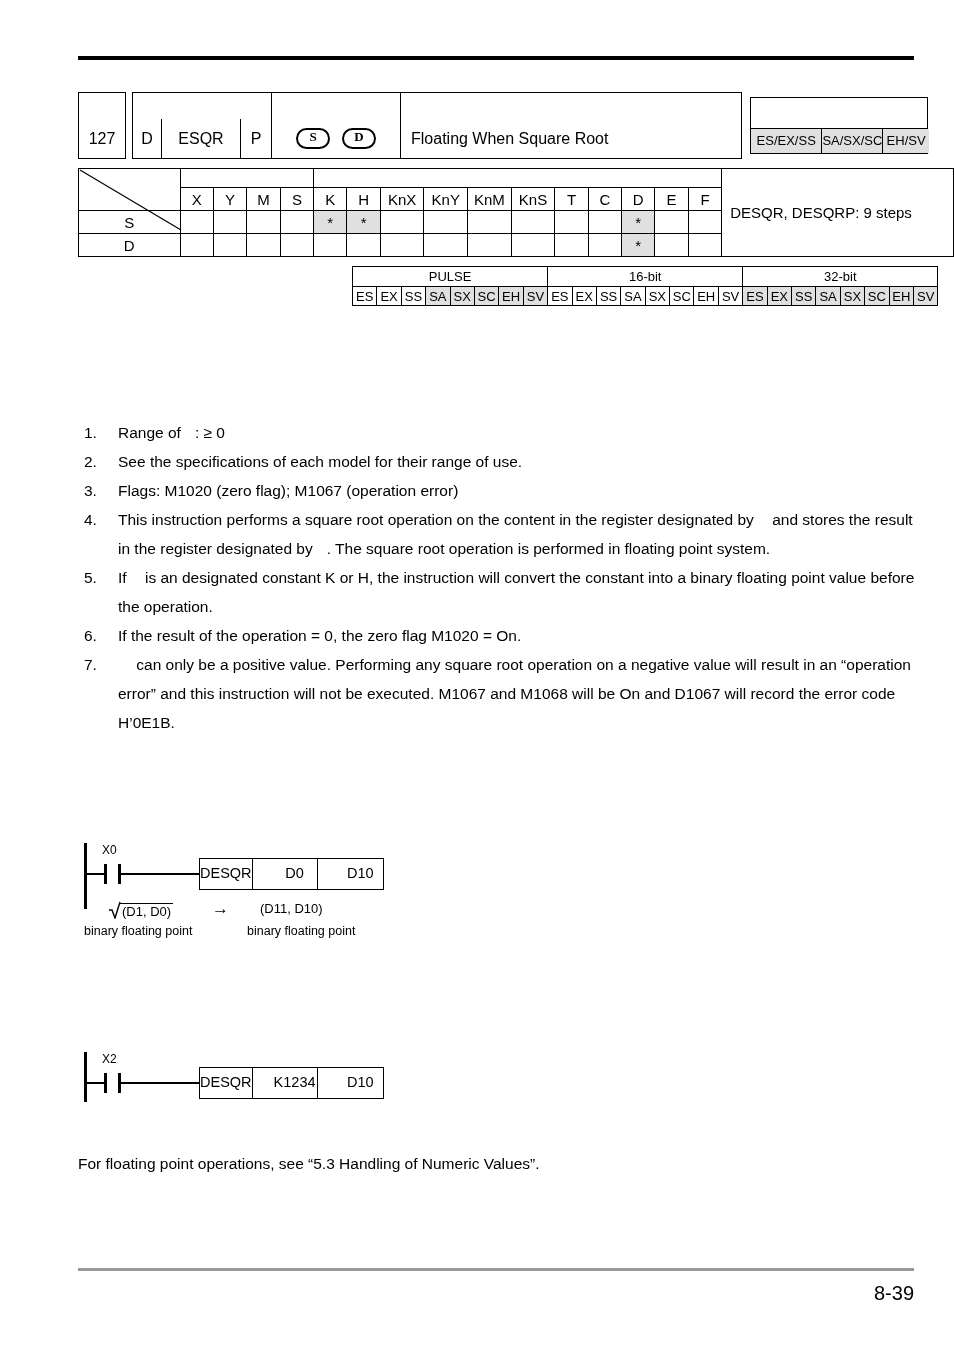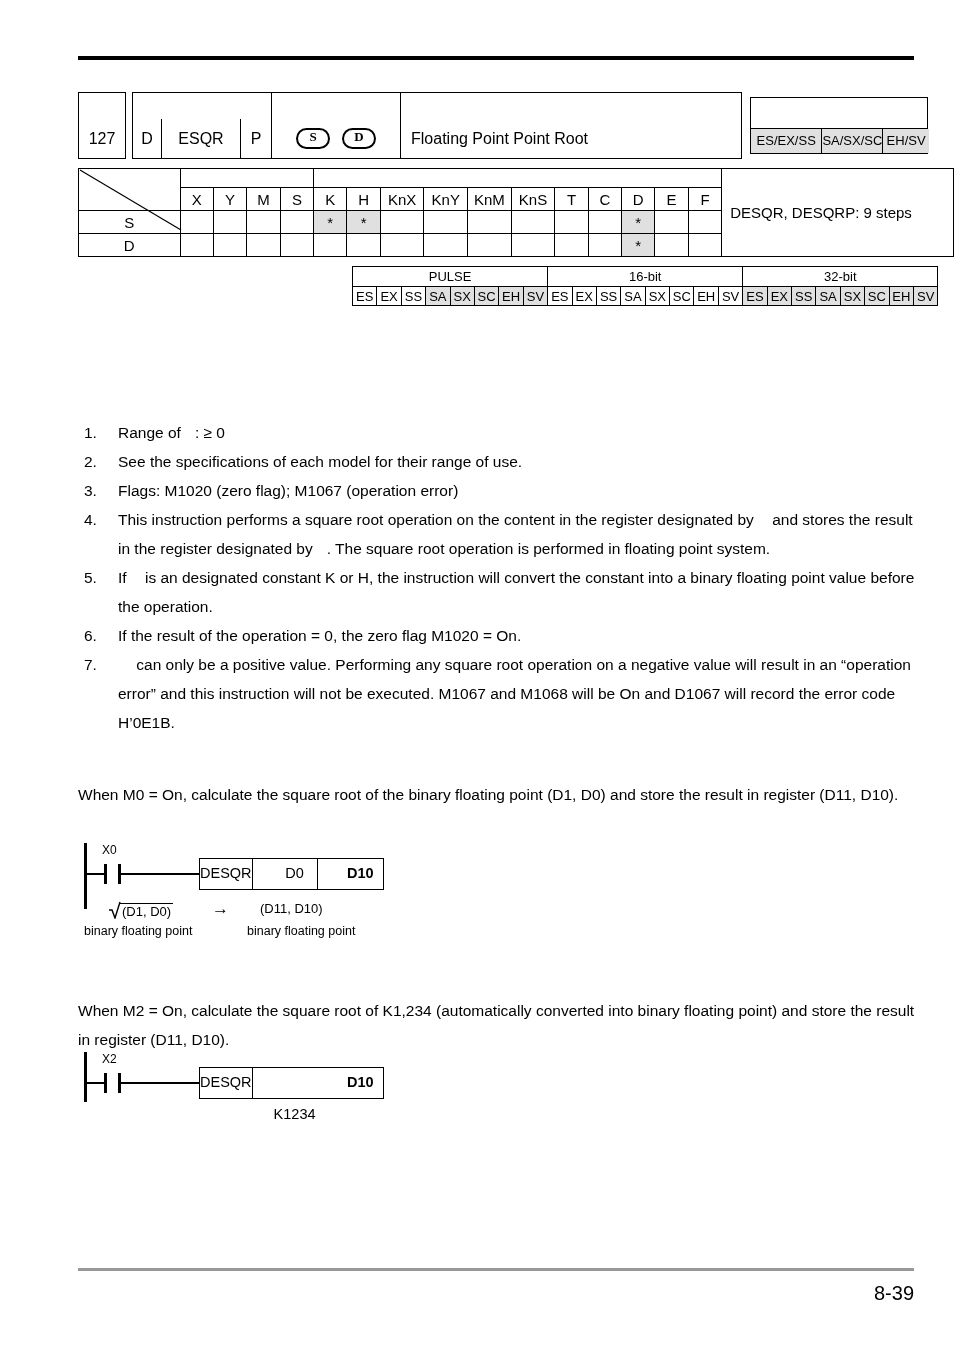--- a/index.html
+++ b/index.html
@@ -323,7 +323,7 @@
       <td class="c-sd">
         <span class="pill">S</span><span class="pill">D</span>
       </td>
-      <td class="c-desc">Floating Point Point Root</td>
+      <td class="c-desc">Floating When Square Root</td>
       <td class="c-gap2"></td>
     </tr>
   </tbody>

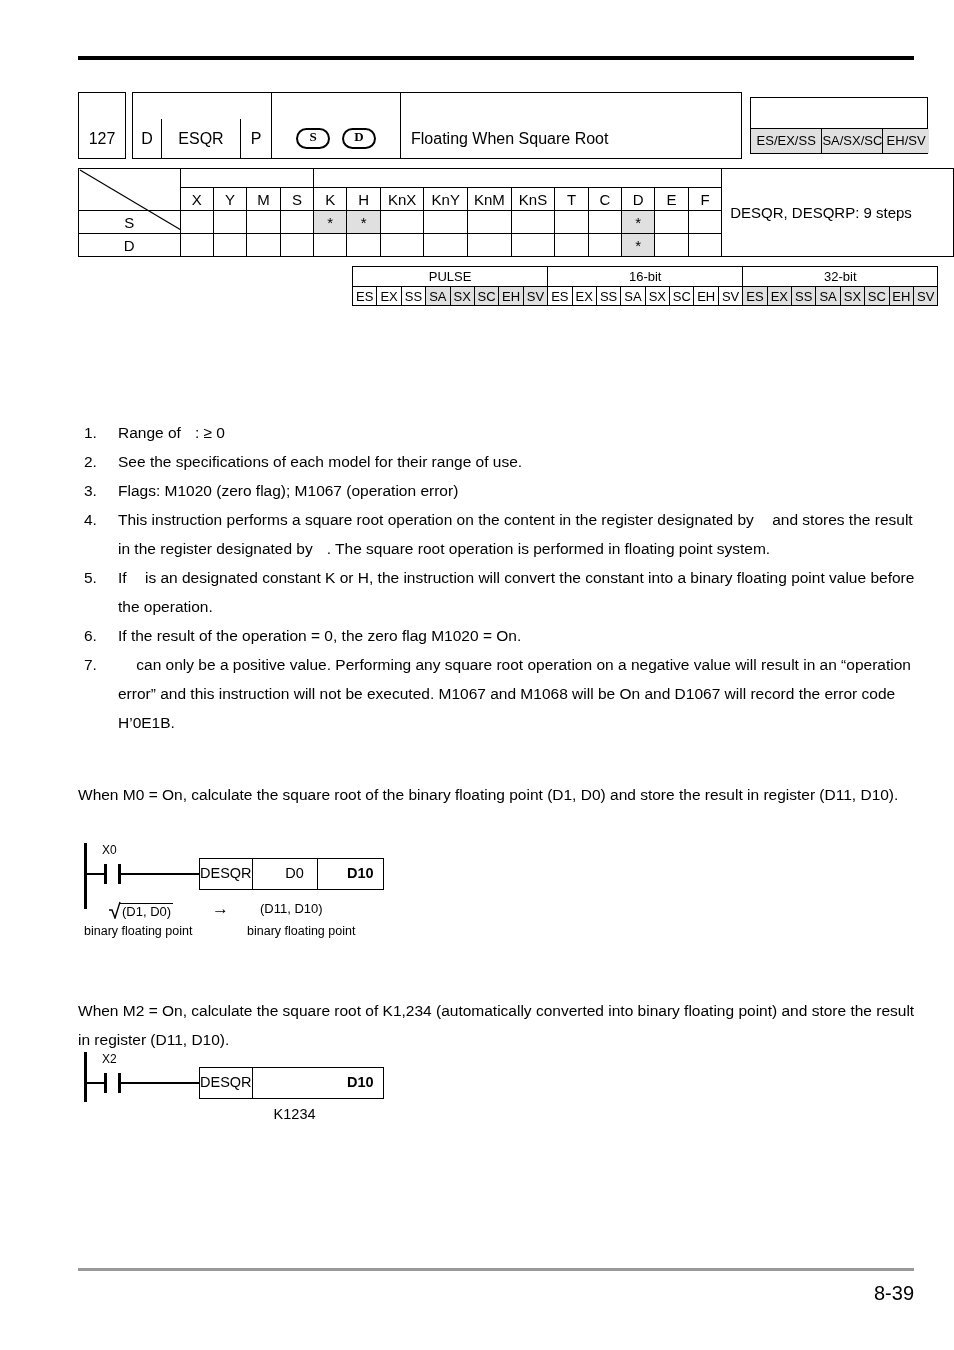--- a/index.html
+++ b/index.html
@@ -484,7 +484,6 @@
 
   </div>
 
-  <div class="ex-text ex1-text">When M0 = On, calculate the square root of the binary floating point (D1, D0) and store the result in register (D11, D10).</div>
 
   <div class="ladder" style="left:84px; top:843px; width:420px; height:100px;">
     <div class="ladder-rail" style="left:0px; top:0px; height:66px;"></div>

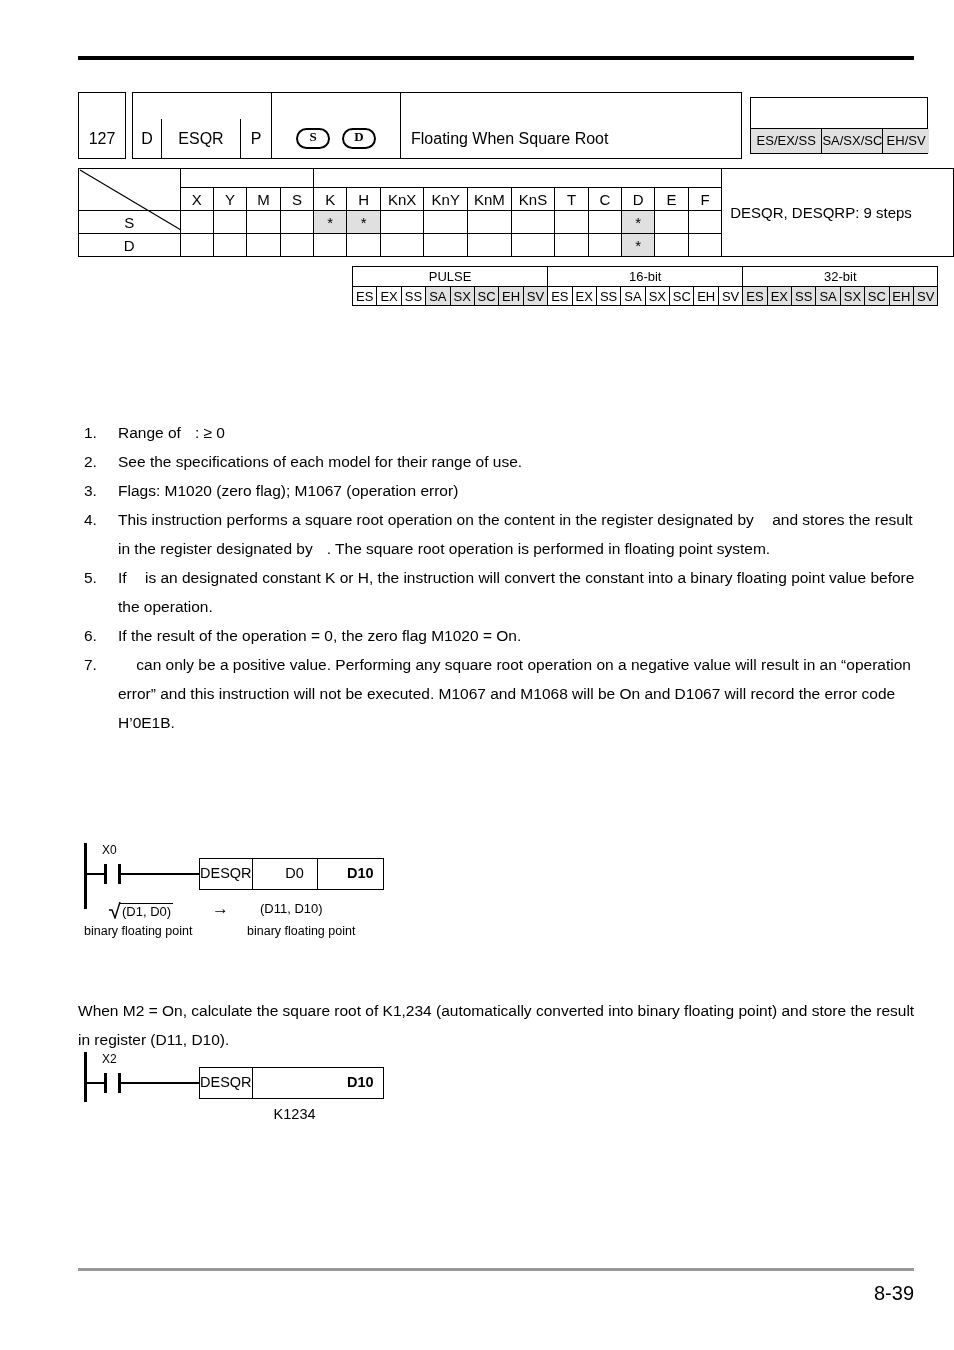--- a/index.html
+++ b/index.html
@@ -242,7 +242,7 @@
     text-align: center;
     box-sizing: border-box;
   }
-  .instr-cell:last-child { border-right: none; font-weight: bold; }
+  .instr-cell:last-child { border-right: none; }
 
   
   .sqrt-annot {

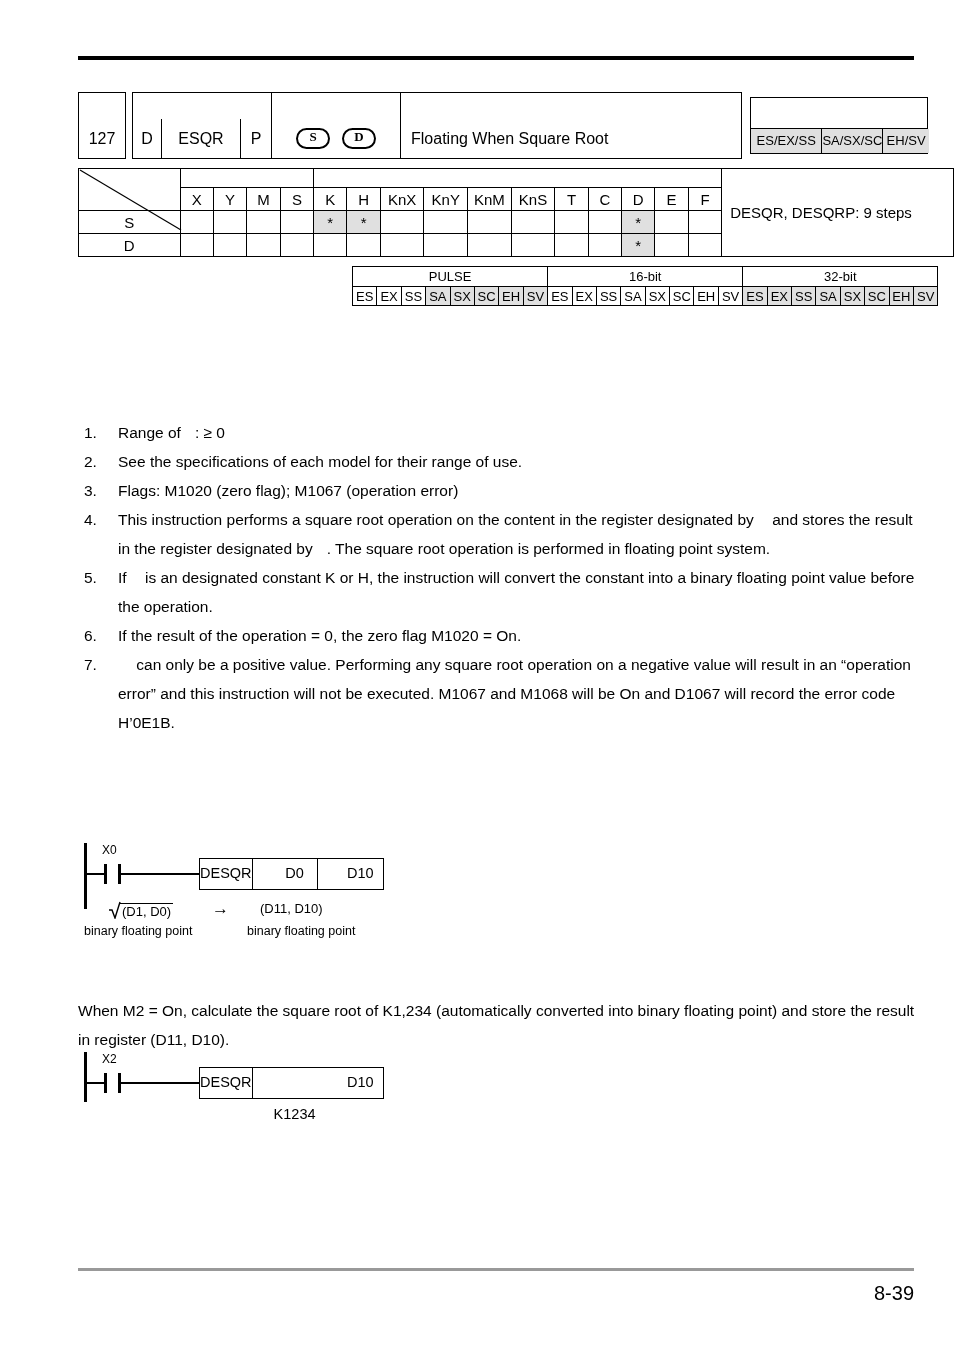--- a/index.html
+++ b/index.html
@@ -511,7 +511,6 @@
     <div class="annot-sub" style="left:163px; top:81px;">binary floating point</div>
   </div>
 
-  <div class="ex-text ex2-text">When M2 = On, calculate the square root of K1,234 (automatically converted into binary floating point) and store the result in register (D11, D10).</div>
 
   <div class="ladder" style="left:84px; top:1052px; width:420px; height:56px;">
     <div class="ladder-rail" style="left:0px; top:0px; height:50px;"></div>

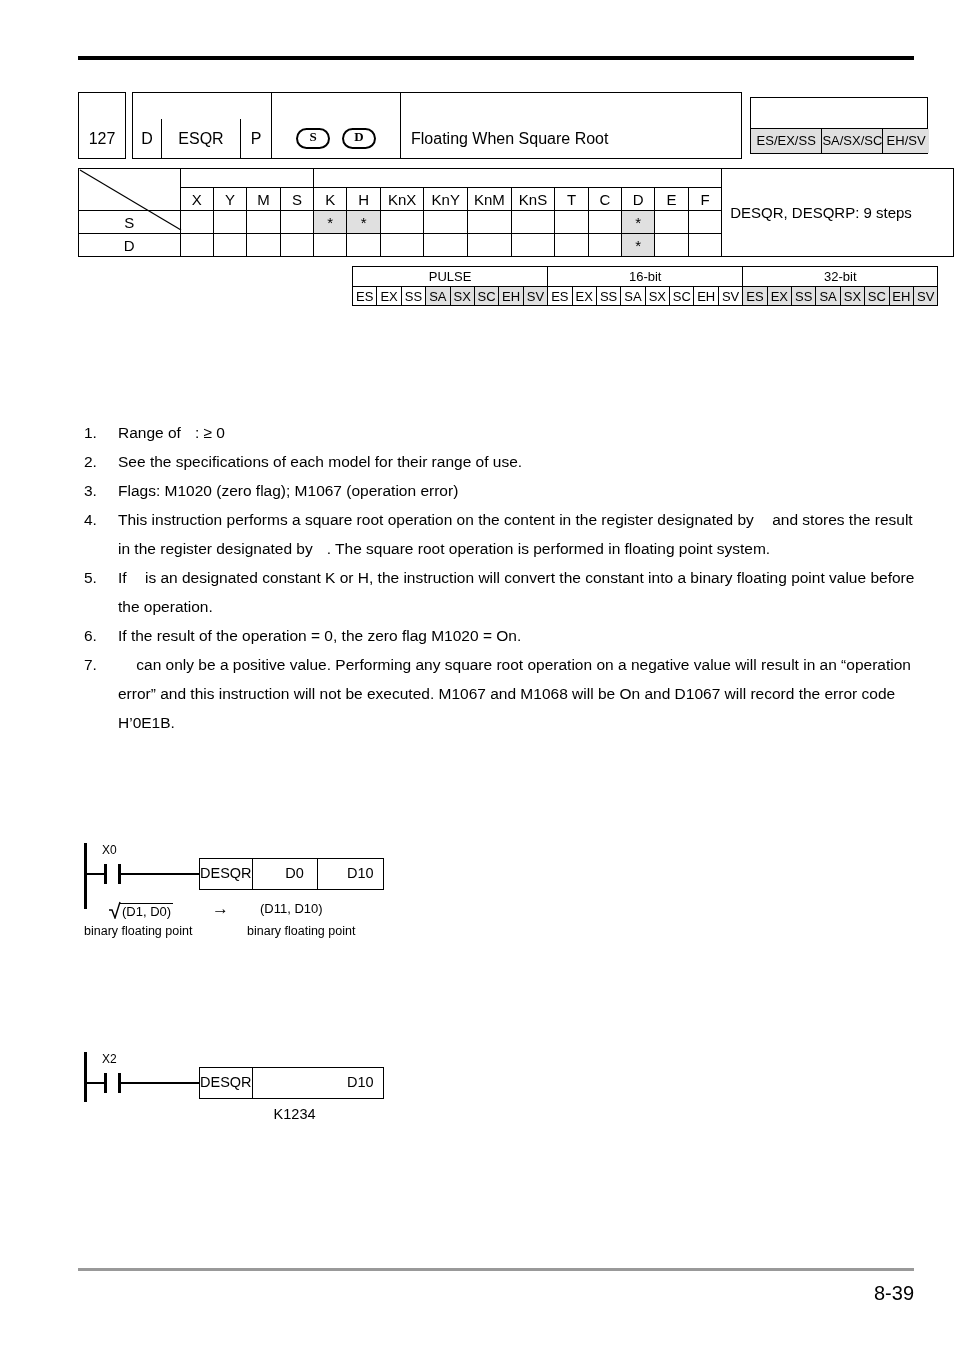--- a/index.html
+++ b/index.html
@@ -521,7 +521,7 @@
     <div class="wire-h" style="left:36px; top:30px; width:80px;"></div>
     <div class="instr-box" style="left:115px; top:15px; width:185px;">
       <div class="instr-cell" style="width:62px;">DESQR</div>
-      <div class="instr-cell" style="width:61px;margin-top:32px;">K1234</div>
+      <div class="instr-cell" style="width:61px;">K1234</div>
       <div class="instr-cell" style="width:62px;">D10</div>
     </div>
   </div>

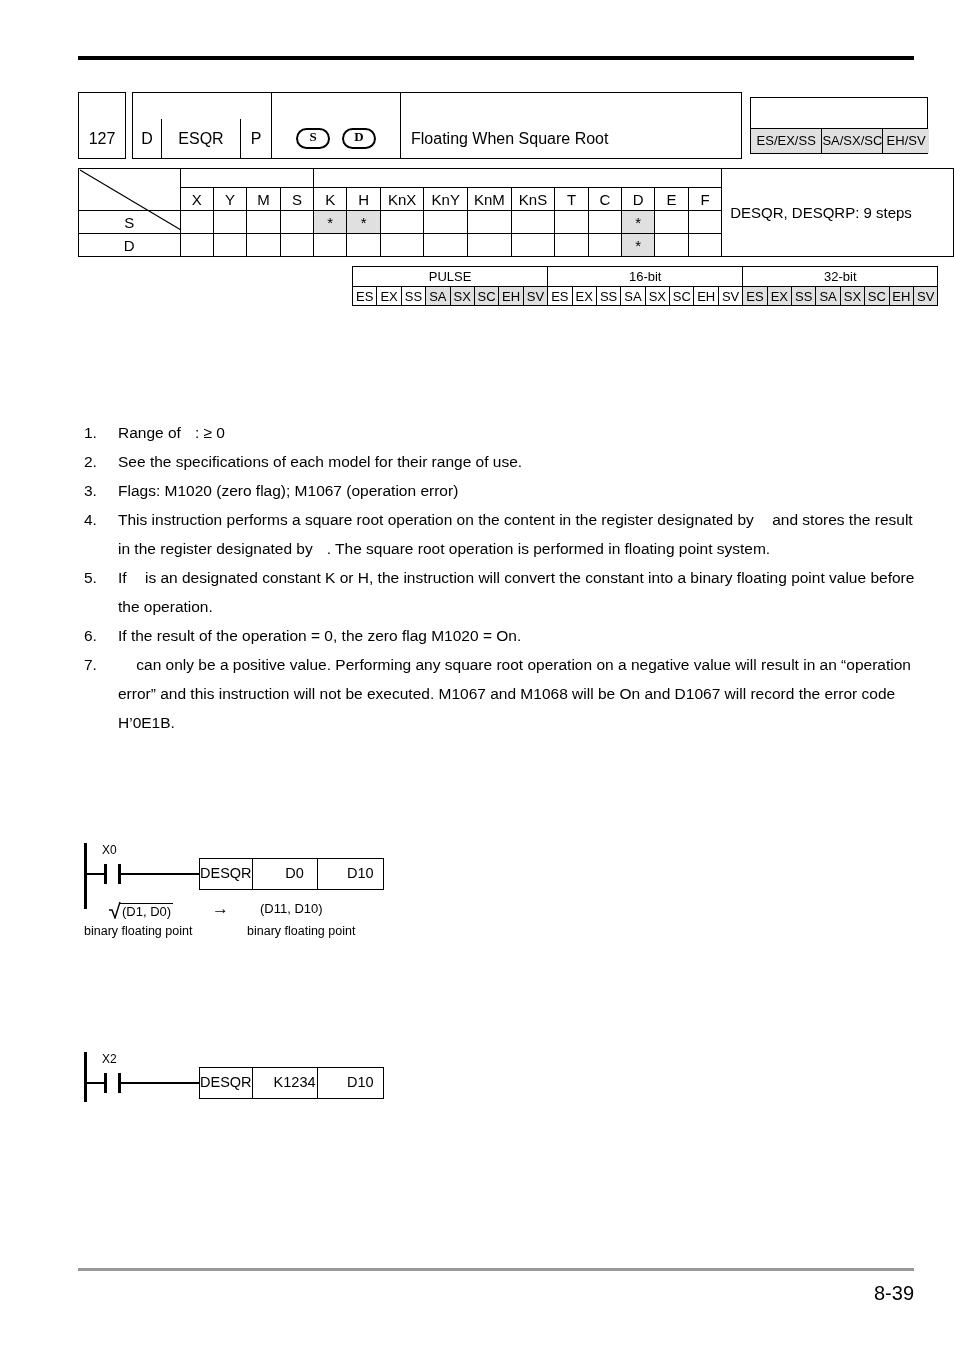--- a/index.html
+++ b/index.html
@@ -526,6 +526,7 @@
     </div>
   </div>
 
+  <div class="footer-text">For floating point operations, see “5.3 Handling of Numeric Values”.</div>
   <div class="foot-rule"></div>
   <div class="page-num">8-39</div>
 

